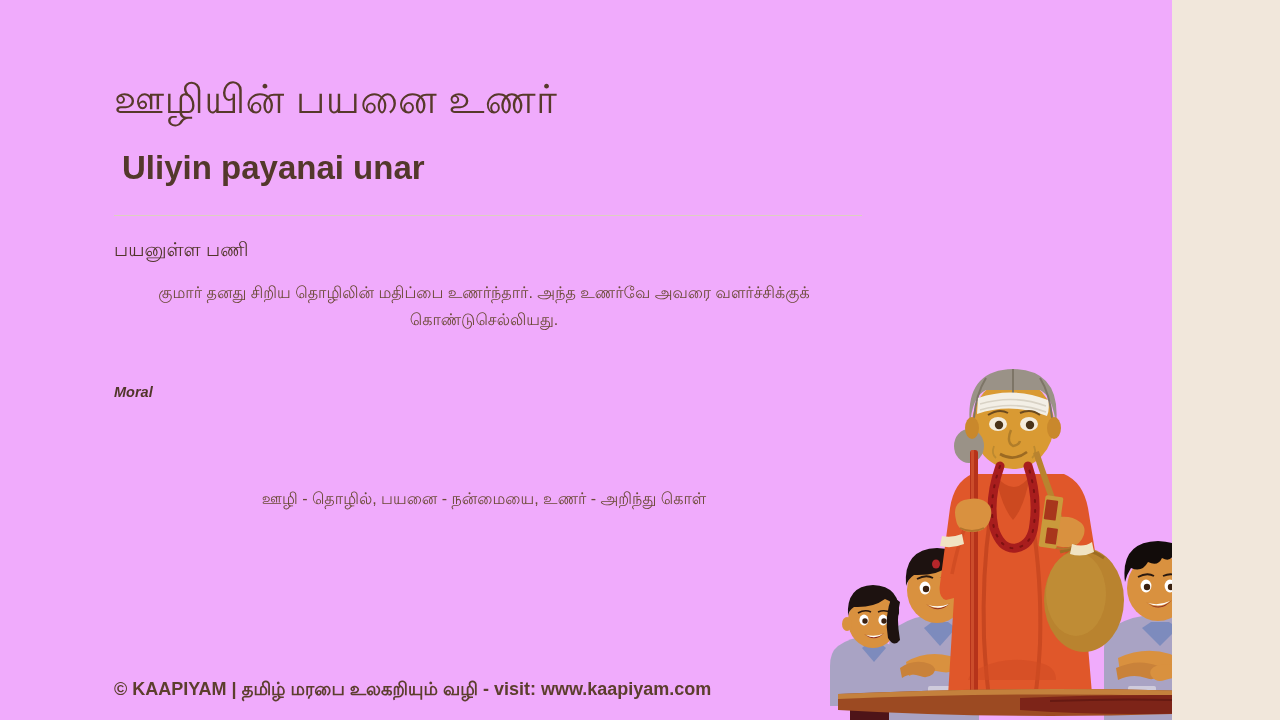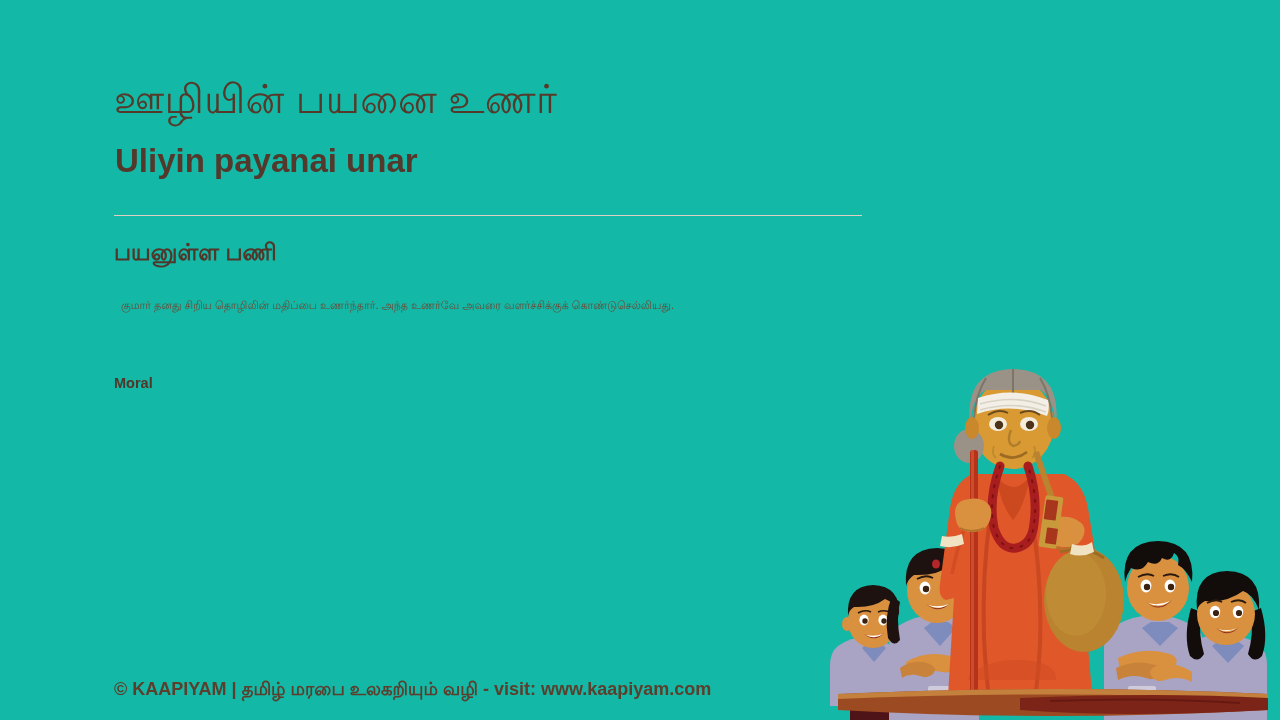--- a/index.html
+++ b/index.html
@@ -18,9 +18,9 @@
 
   .page {
     position: relative;
-    width: 1280px;
+    width: 1172px;
     height: 720px;
-    background: #14b8a6;
+    background: #f0abfc;
     overflow: hidden;
   }
 

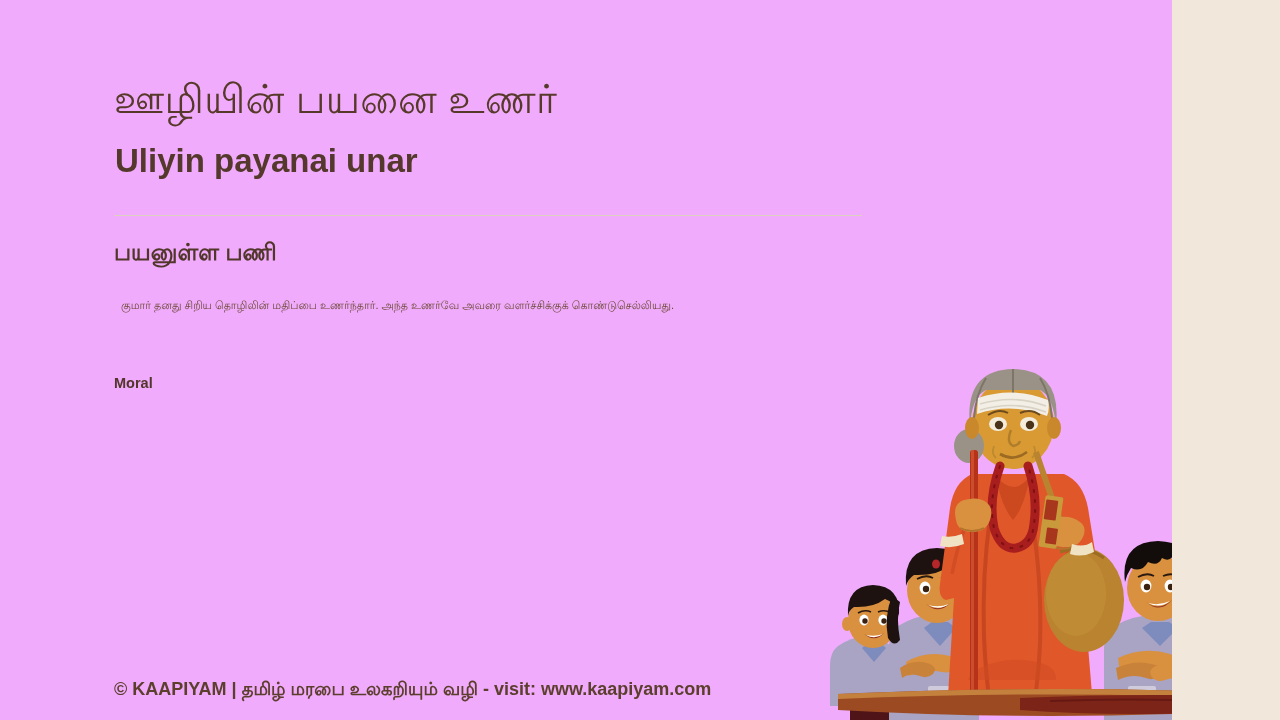--- a/index.html
+++ b/index.html
@@ -59,7 +59,7 @@
     position: absolute;
     left: 0;
     top: 140px;
-    margin: 1px;
+    margin: 8px;
     font-size: 33px;
     font-weight: 700;
     line-height: 1.2;

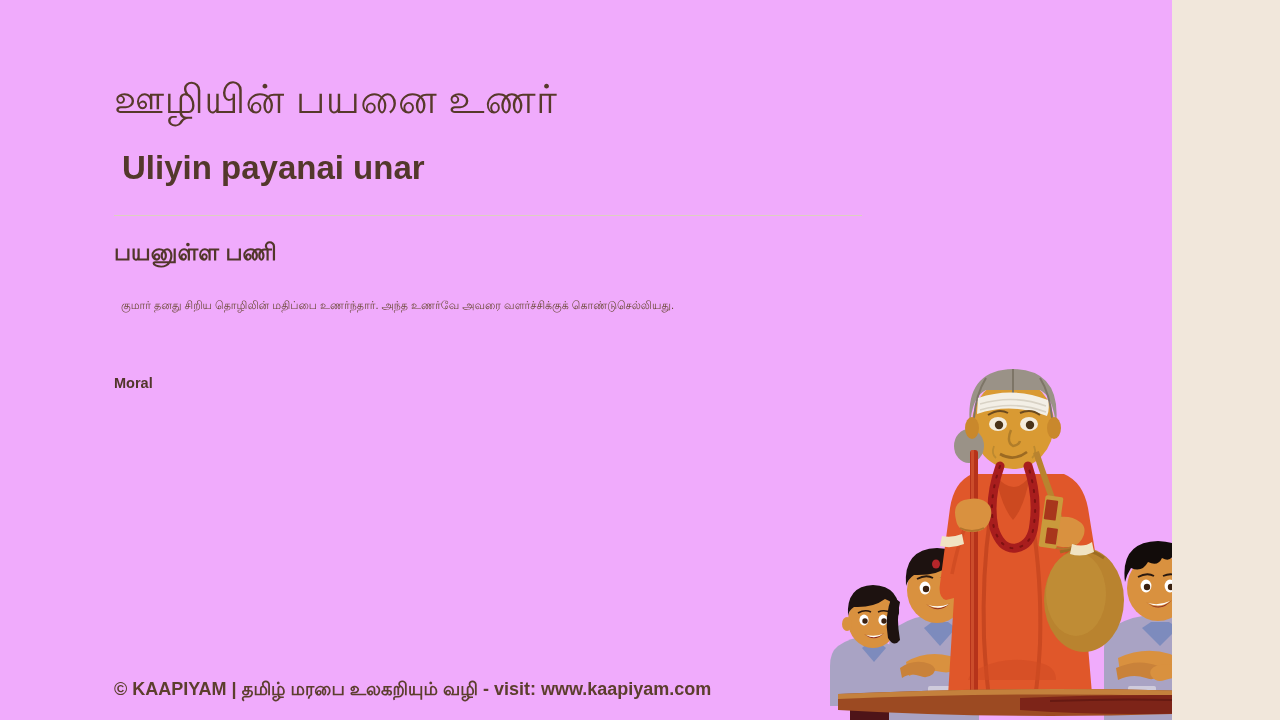--- a/index.html
+++ b/index.html
@@ -86,9 +86,9 @@
   .sec-meaning { top: 469px; }
 
   .sec-head-tamil {
-    margin: 0 0 28px 0;
-    font-size: 23px;
-    font-weight: 700;
+    margin: 0 0 8px 0;
+    font-size: 19px;
+    font-weight: 400;
     line-height: 1.3;
     color: #51362a;
   }

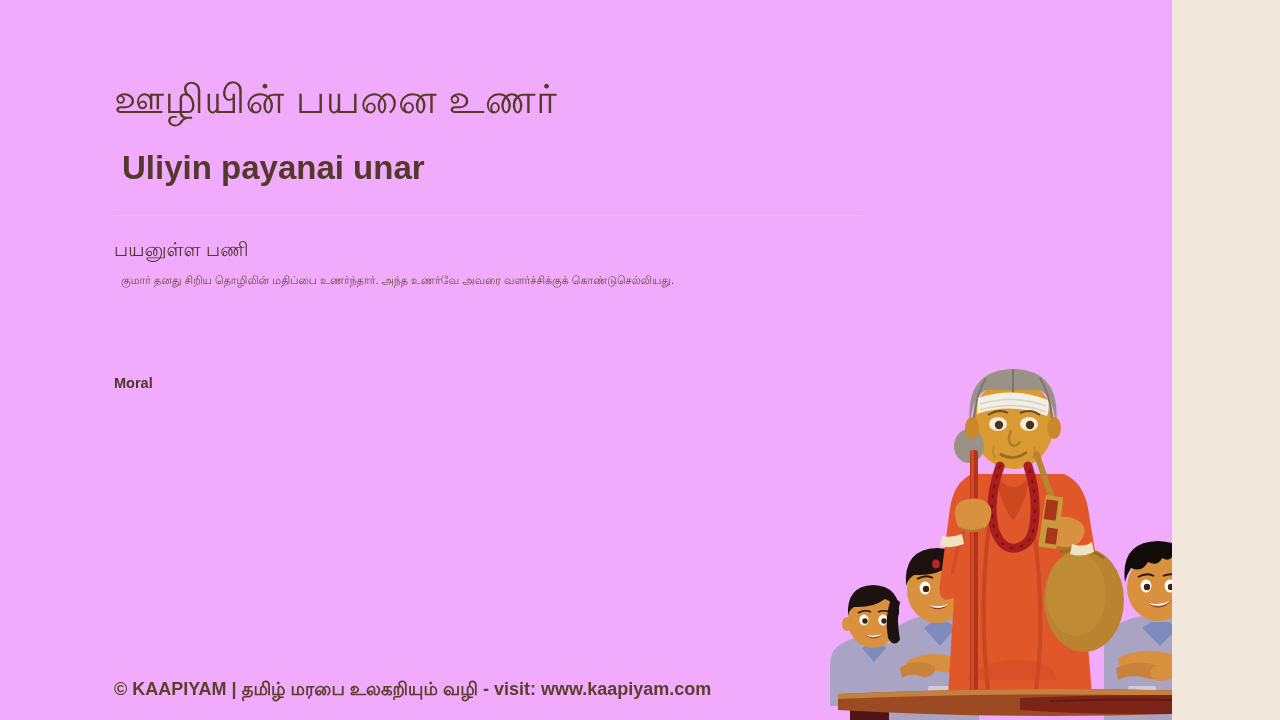--- a/index.html
+++ b/index.html
@@ -100,12 +100,13 @@
     color: #51362a;
   }
   .sec-body {
-    margin: 7px;
-    font-size: 11px;
+    margin: 16px;
+    font-size: 16px;
     font-weight: 400;
     line-height: 1.72;
     color: #6b4a36;
     max-width: 730px;
+    text-align: center;
   }
 
   .footer {

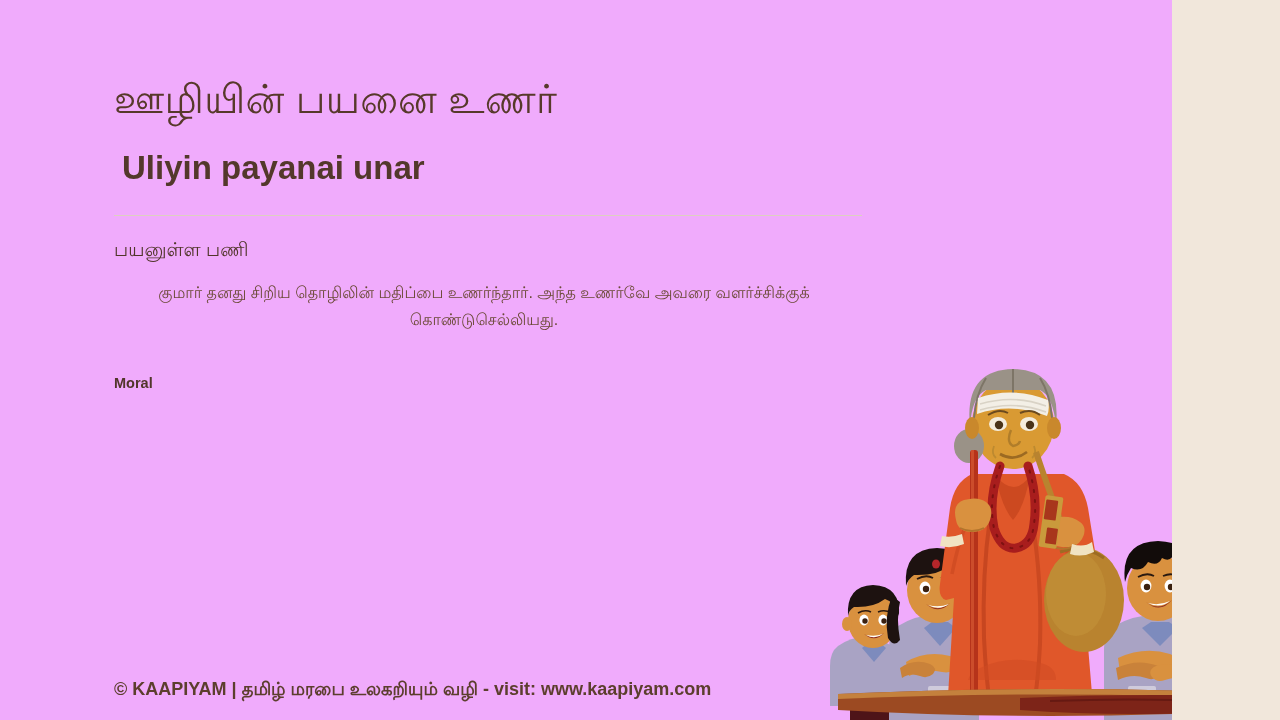--- a/index.html
+++ b/index.html
@@ -82,7 +82,7 @@
     width: 740px;
   }
   .sec-story   { top: 238px; }
-  .sec-moral   { top: 374px; }
+  .sec-moral   { top: 383px; font-style: italic; }
   .sec-meaning { top: 469px; }
 
   .sec-head-tamil {

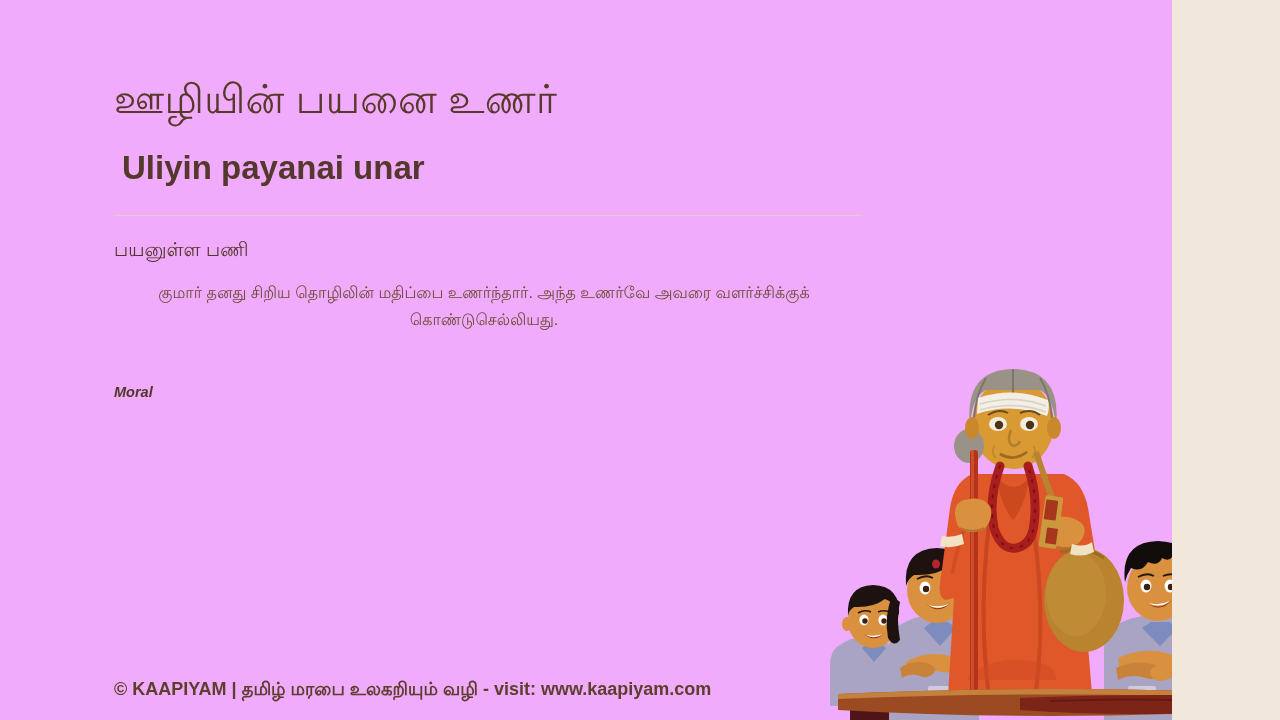--- a/index.html
+++ b/index.html
@@ -142,6 +142,7 @@
   </div>
 
   <div class="section sec-meaning">
+    <p class="sec-body">ஊழி - தொழில், பயனை - நன்மையை, உணர் - அறிந்து கொள்</p>
   </div>
 
   <div class="footer">© KAAPIYAM | தமிழ் மரபை உலகறியும் வழி - visit: www.kaapiyam.com</div>

